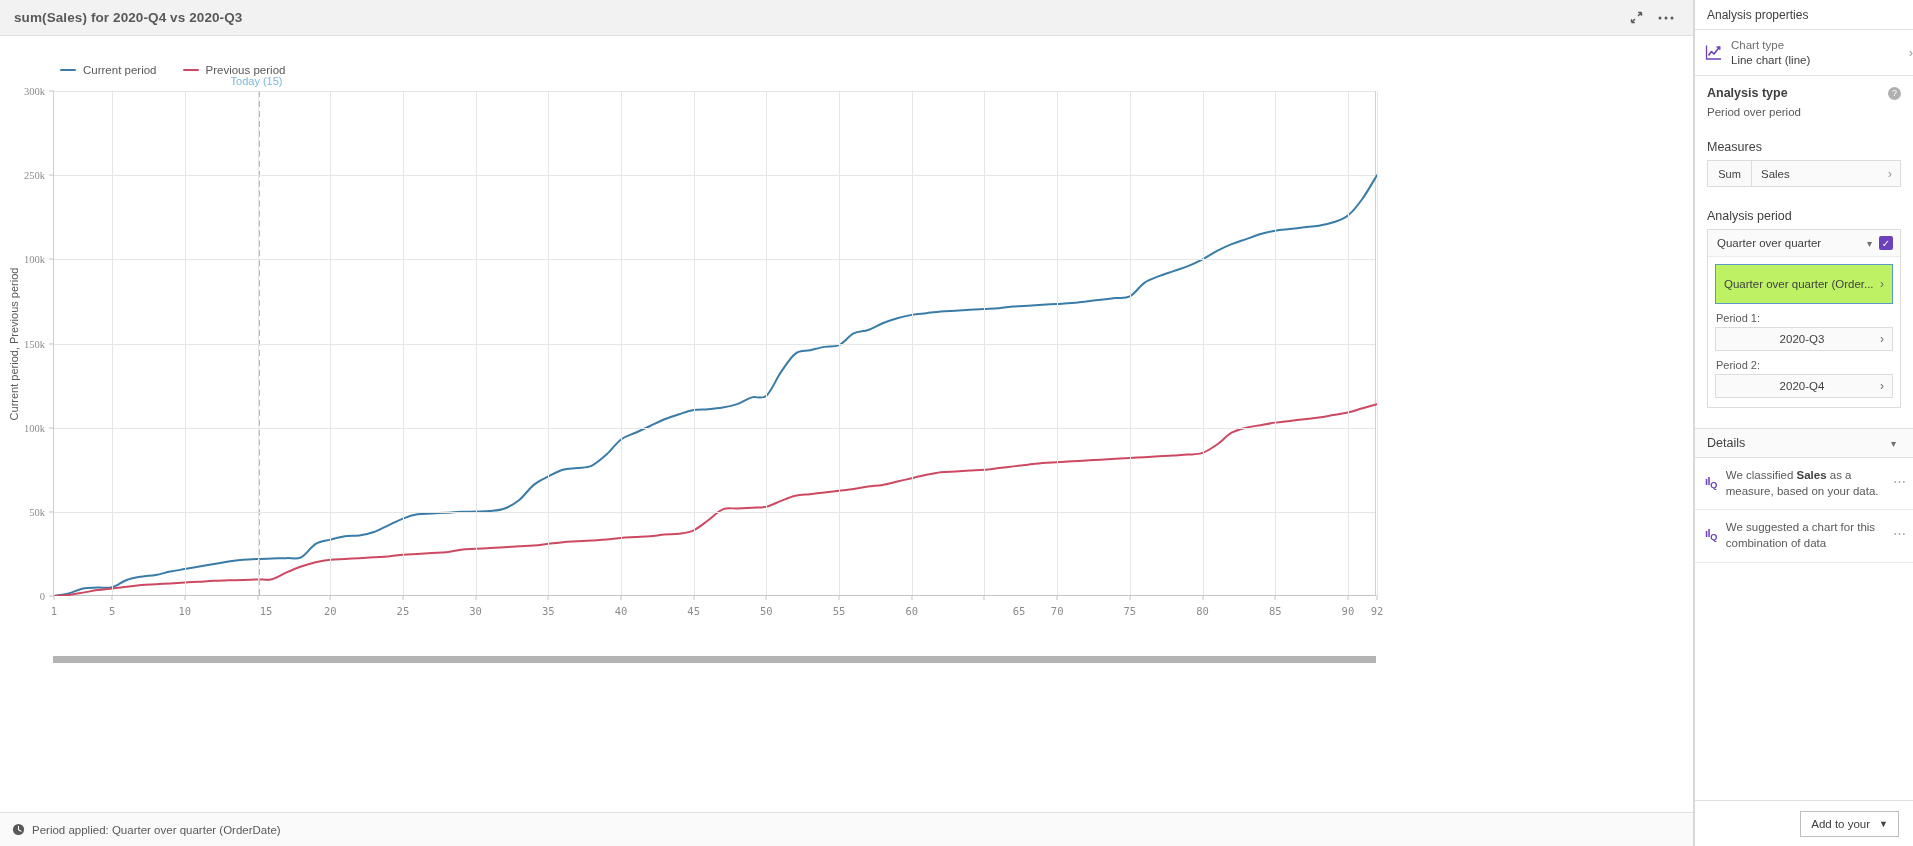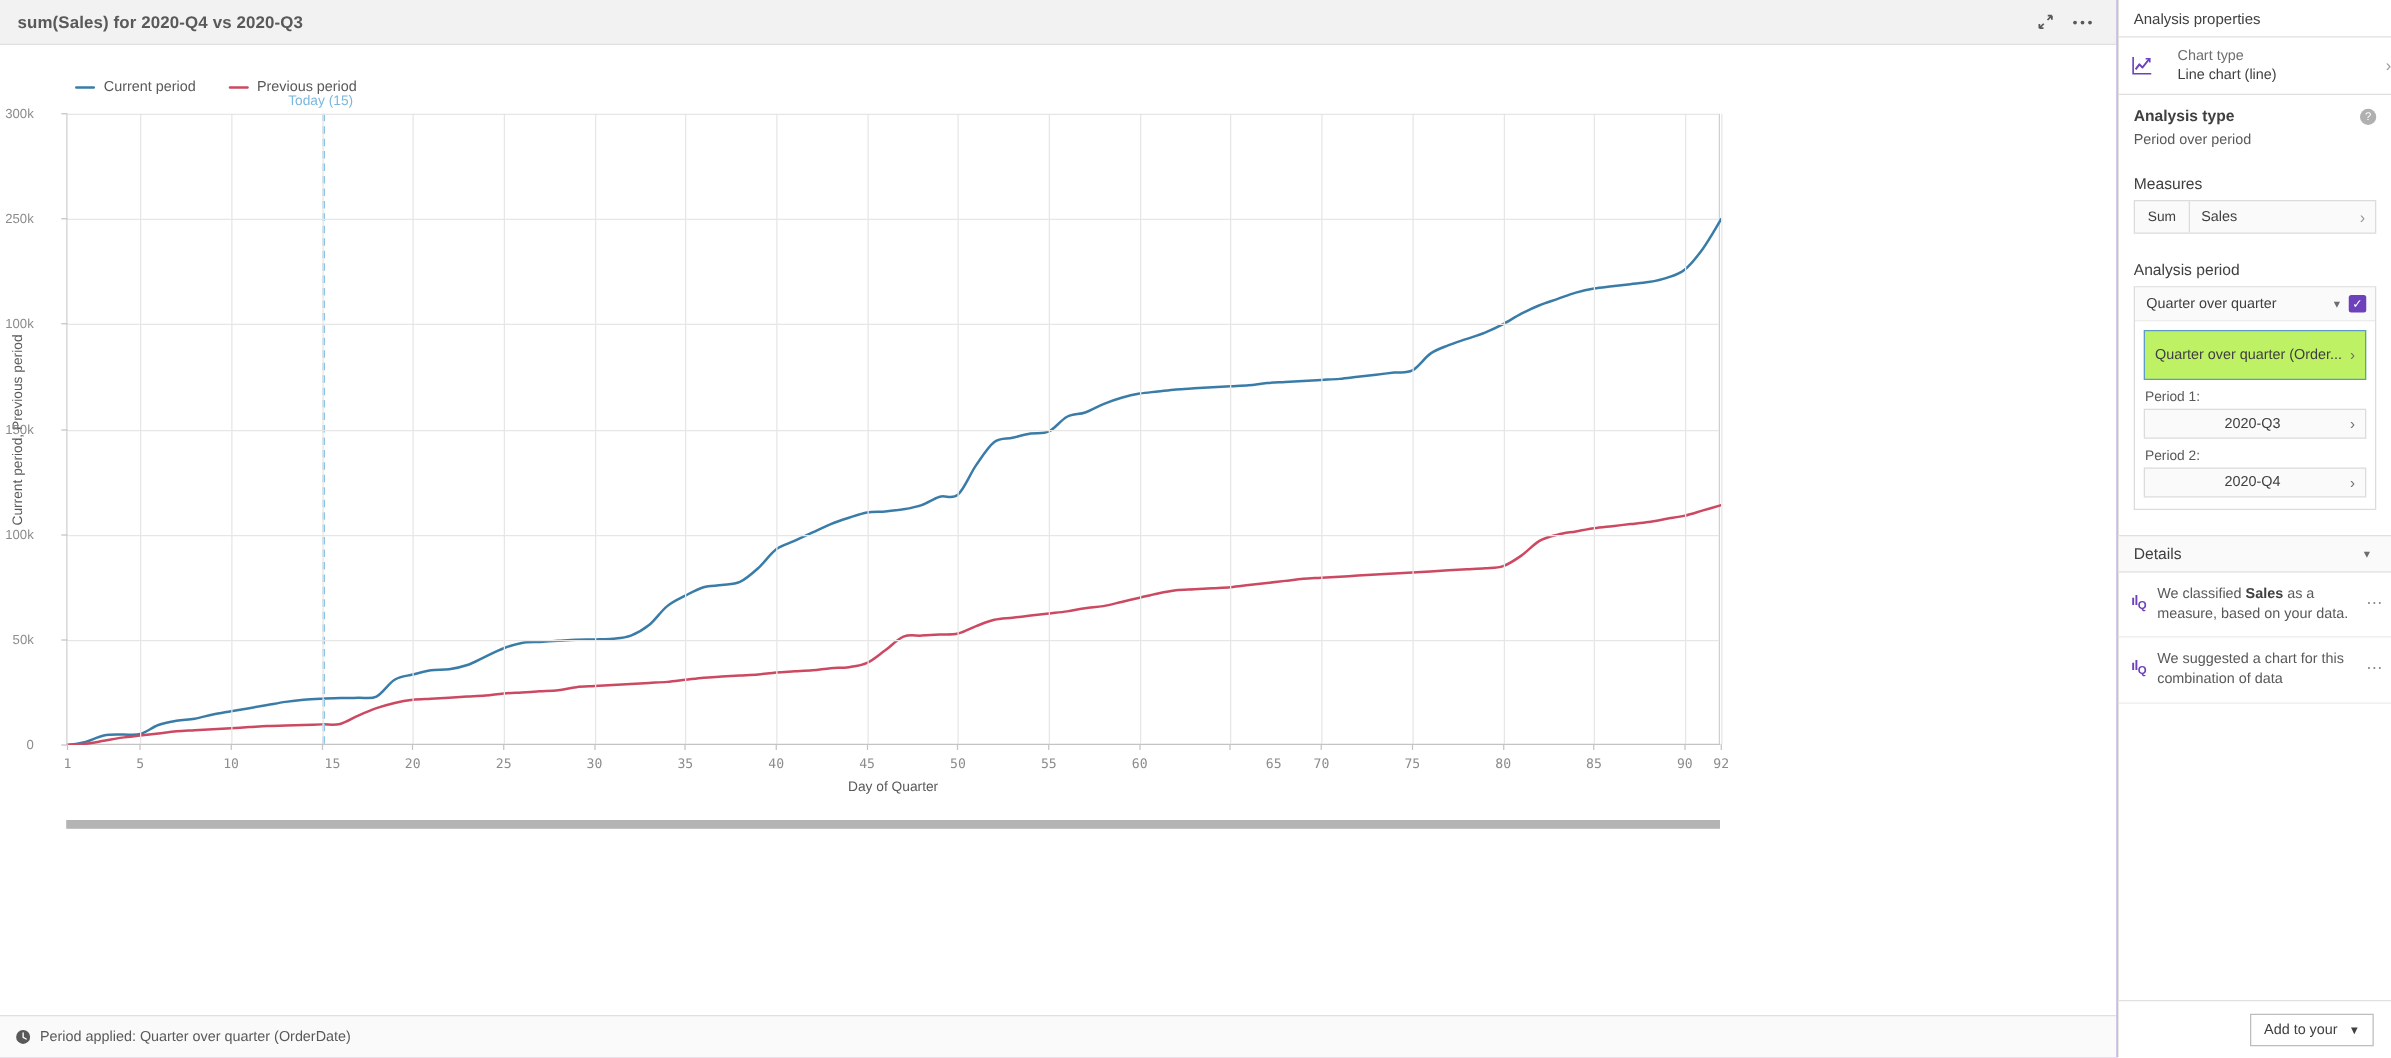--- a/index.html
+++ b/index.html
@@ -152,7 +152,7 @@
   .props-row-charttype {
     display: flex; align-items: center;
     padding: 8px 0 8px 10px;
-    gap: 20px;
+    gap: 9px;
     border-bottom: 1px solid #e0e0e0;
     cursor: pointer;
   }

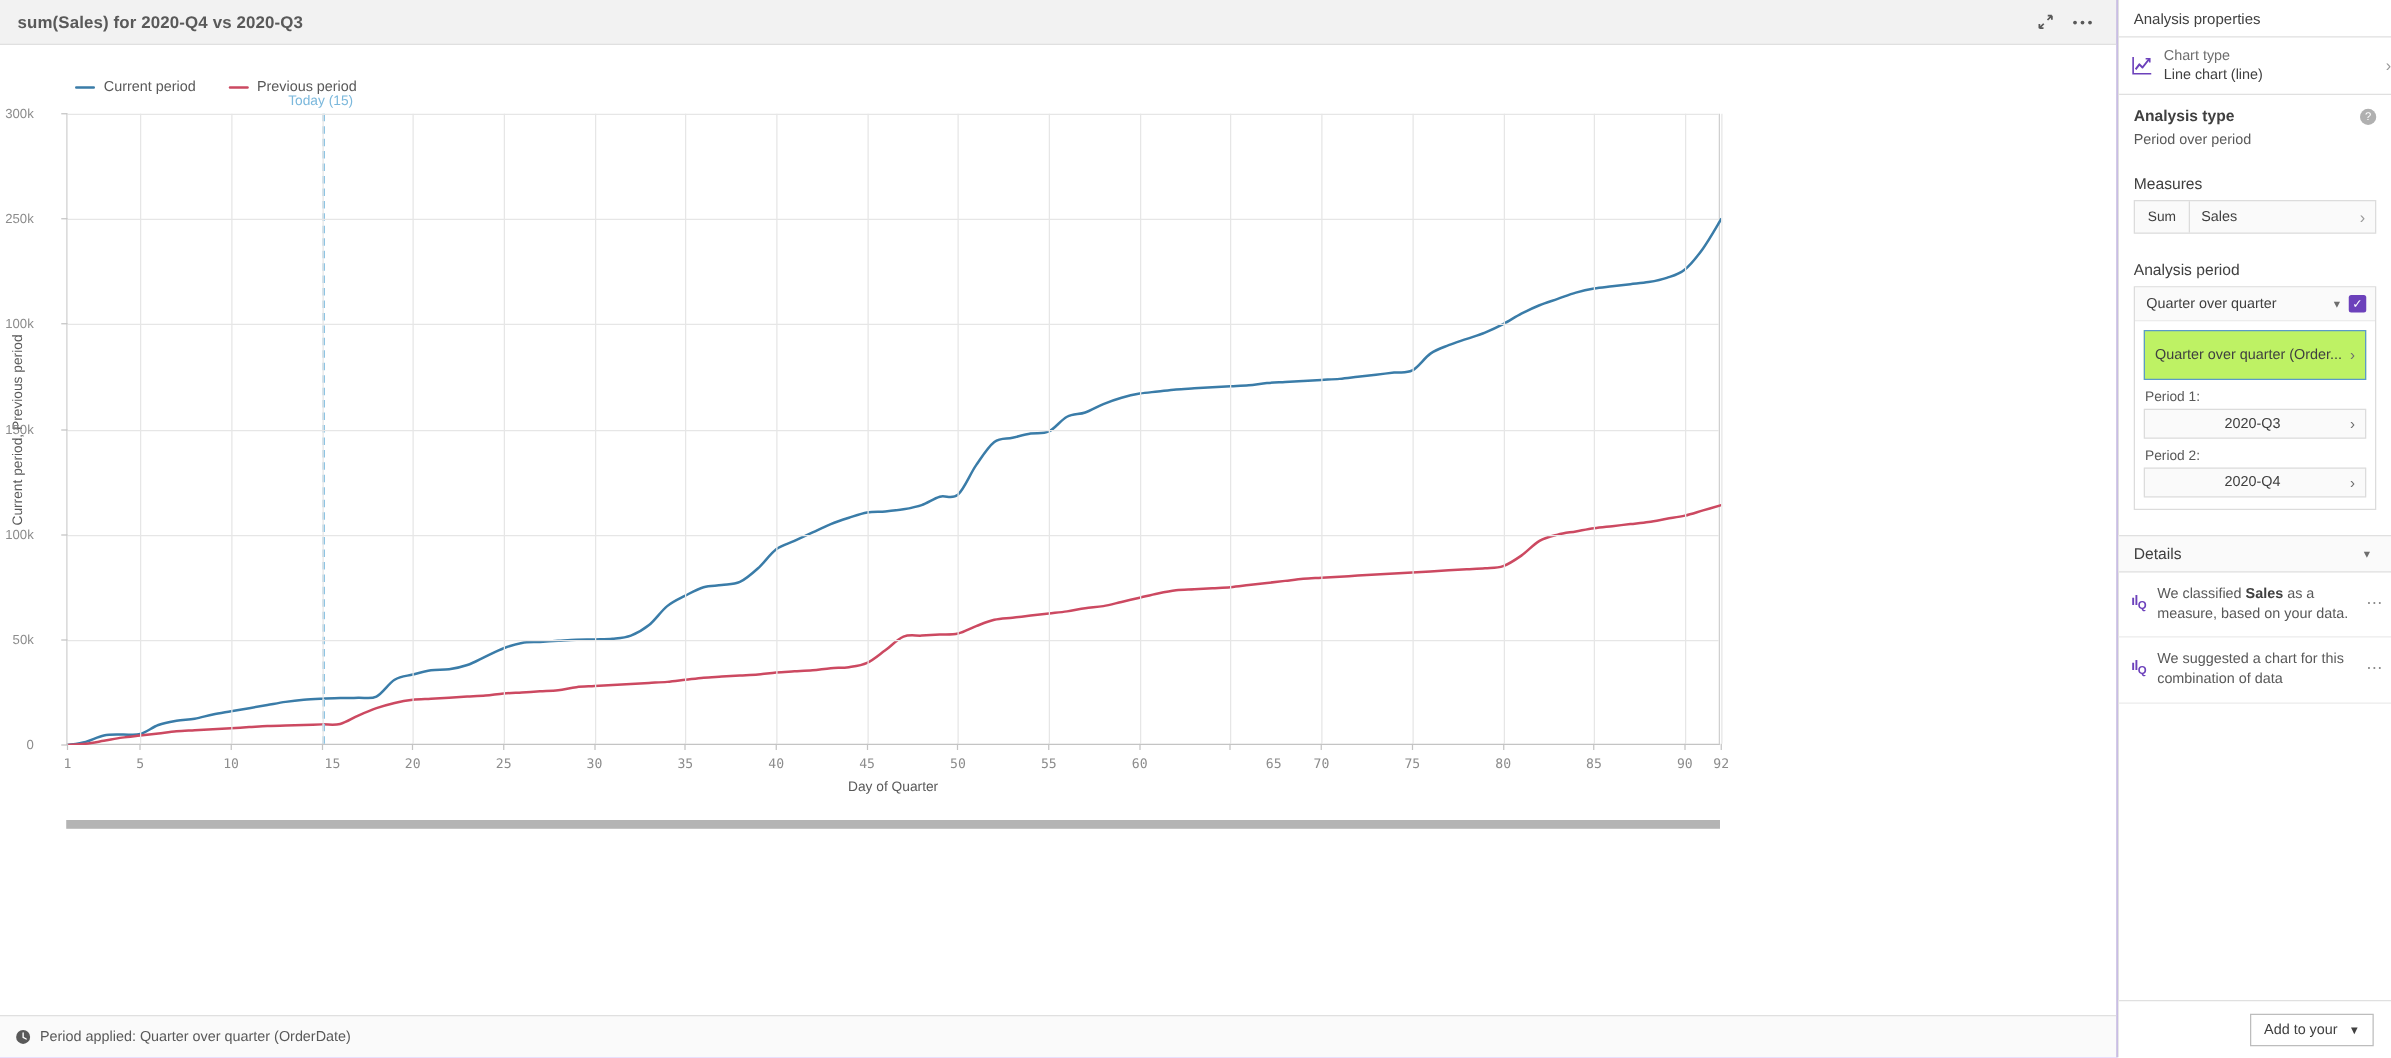--- a/index.html
+++ b/index.html
@@ -63,11 +63,11 @@
   .gridh { position: absolute; left: 0; right: 0; height: 1px; background: #e6e6e6; }
 
   .ylabel-tick {
-    position: absolute; right: 100%; margin-right: 27px;
+    position: absolute; right: 100%; margin-right: 9px;
     transform: translateY(-50%);
     font-size: 10.5px; color: #8c8c8c;
     white-space: nowrap;
-    font-family: Liberation Sans, sans-serif;
+    font-family: Liberation Serif, serif;
   }
   .ytick-mark {
     position: absolute; right: 100%; width: 5px; height: 1px;

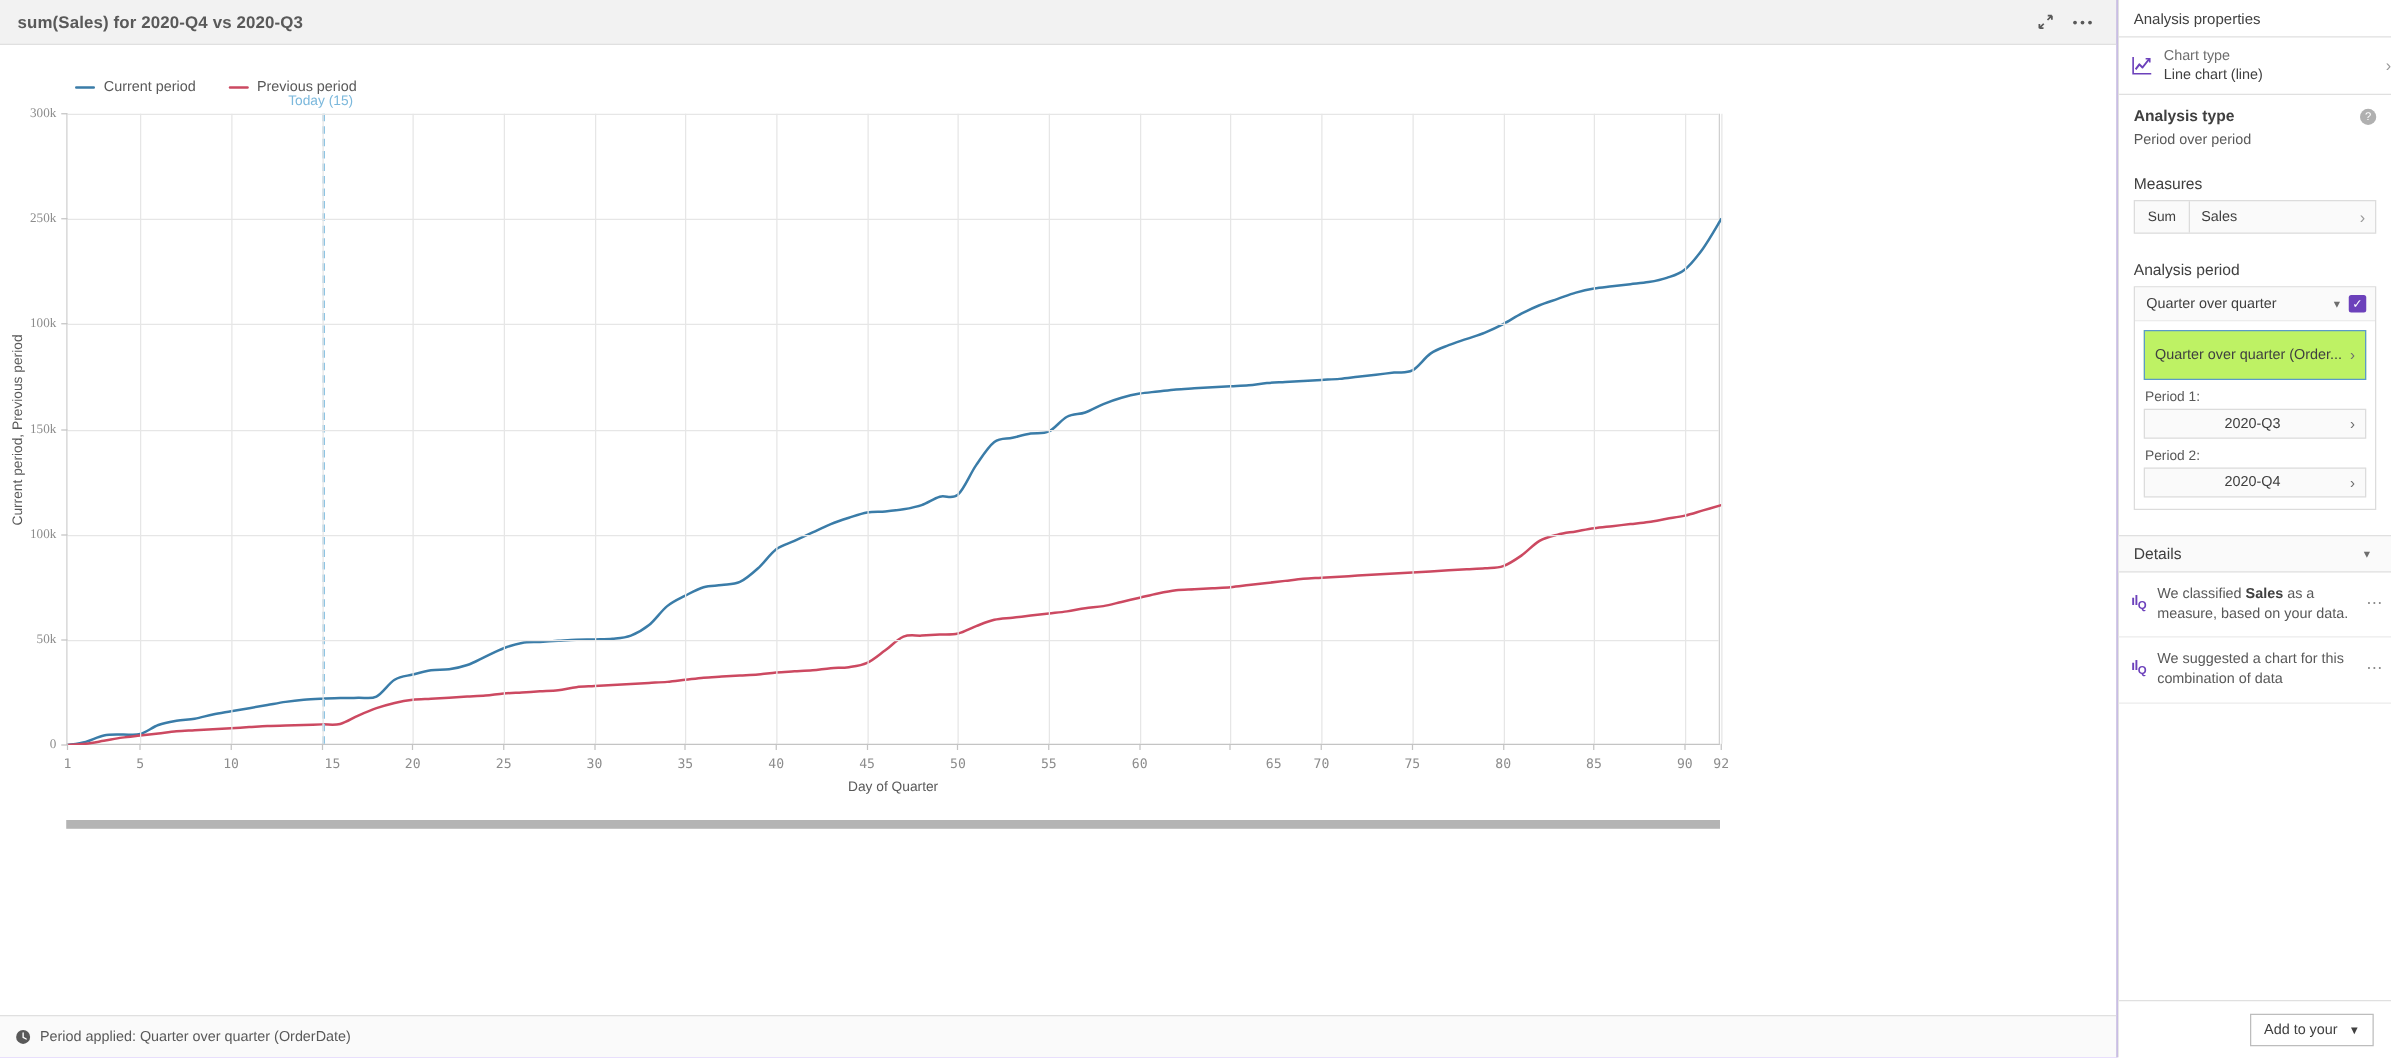--- a/index.html
+++ b/index.html
@@ -408,7 +408,6 @@
         </div>
       <div id="today-label" style="left: 256.538px; top: 39px;">Today (15)</div>
 
-      <div id="xaxis-title">Day of Quarter</div>
 
       <div id="hscroll-track">
         <div id="hscroll-thumb"></div>

